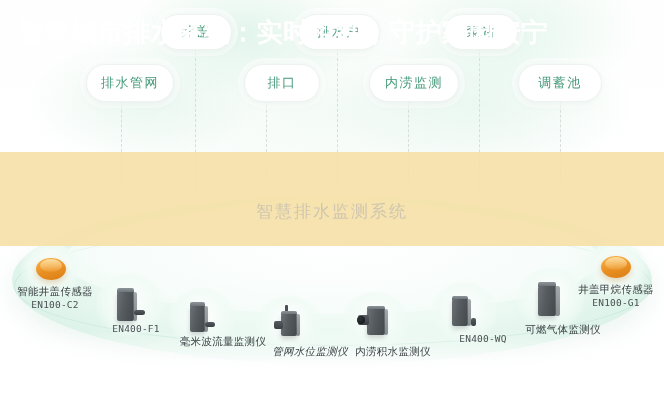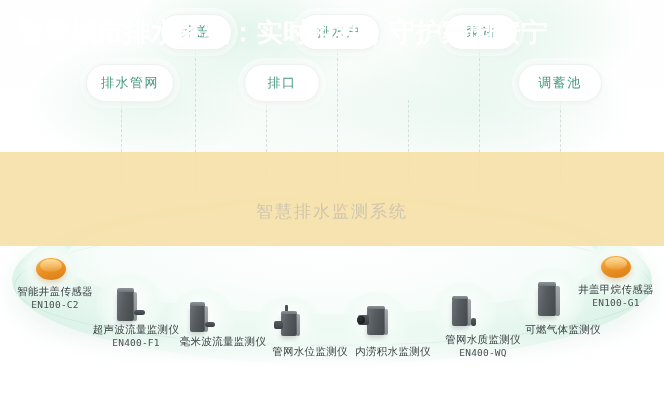--- a/index.html
+++ b/index.html
@@ -207,6 +207,9 @@
   <div class="pill" style="left:244px;top:64px;width:74px;height:36px;">
     <span>排口</span>
   </div>
+  <div class="pill" style="left:369px;top:64px;width:88px;height:36px;">
+    <span>内涝监测</span>
+  </div>
   <div class="pill" style="left:518px;top:64px;width:82px;height:36px;">
     <span>调蓄池</span>
   </div>

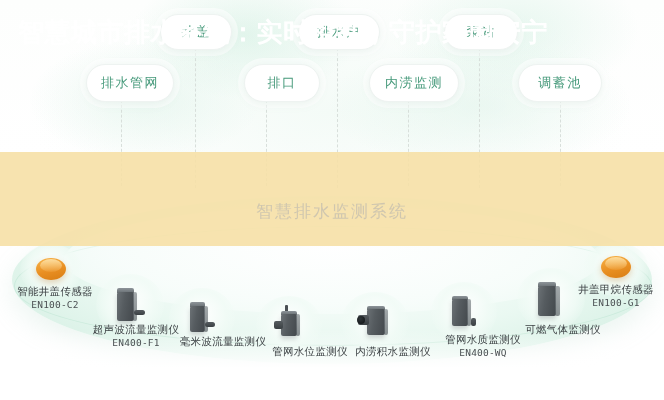--- a/index.html
+++ b/index.html
@@ -240,7 +240,6 @@
     </div>
   </div>
   <div class="lab" style="left:70px;top:322px;width:132px;">
-    <span class="name">超声波流量监测仪</span>
     <span class="code">EN400-F1</span>
   </div>
 

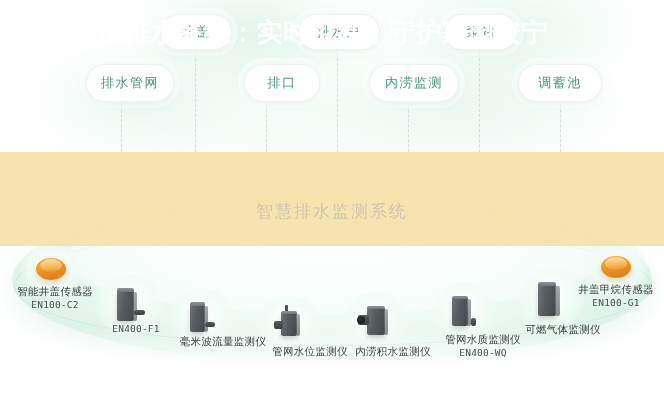--- a/index.html
+++ b/index.html
@@ -294,7 +294,6 @@
     </div>
   </div>
   <div class="lab" style="left:420px;top:332px;width:126px;">
-    <span class="name">管网水质监测仪</span>
     <span class="code">EN400-WQ</span>
   </div>
 

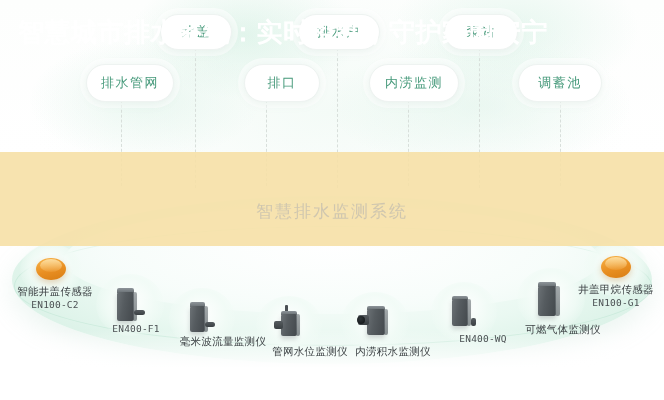--- a/index.html
+++ b/index.html
@@ -266,7 +266,7 @@
       <div class="nub" style="left:-2px;top:11px;width:9px;height:8px;border-radius:2px;"></div>
     </div>
   </div>
-  <div class="lab" style="left:250px;top:344px;width:120px;">
+  <div class="lab" style="left:250px;top:344px;width:120px;font-style:italic;">
     <span class="name">管网水位监测仪</span>
   </div>
 

